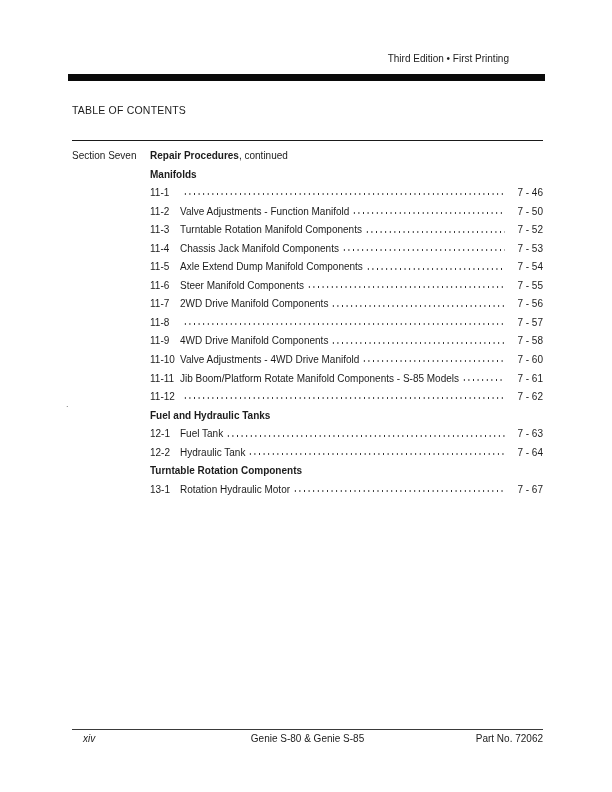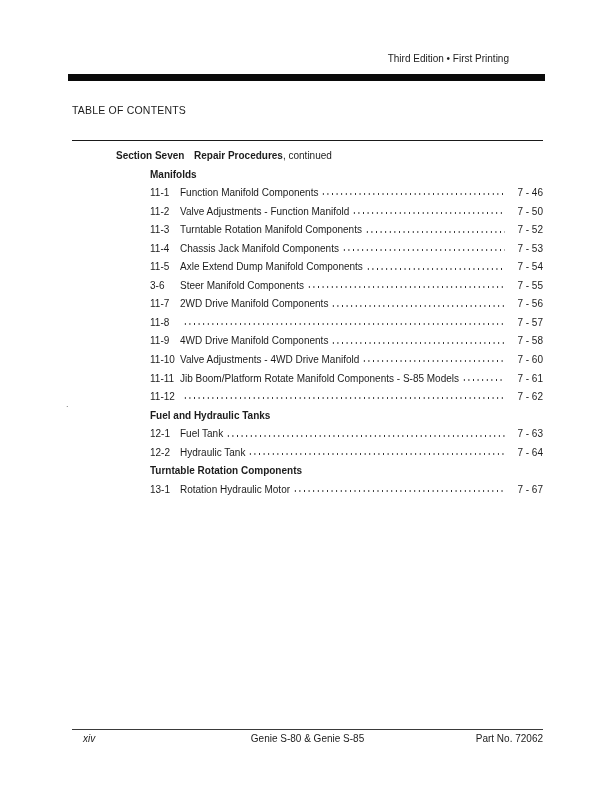--- a/index.html
+++ b/index.html
@@ -64,8 +64,7 @@
   .bold { font-weight: bold; }
   .sec-label {
     flex: 0 0 78px;
-    font-weight: bold;
-    margin-left: 44px;
+    font-weight: normal;
   }
   .heading-row, .entry-row { padding-left: 78px; }
   .group-heading { font-weight: bold; }

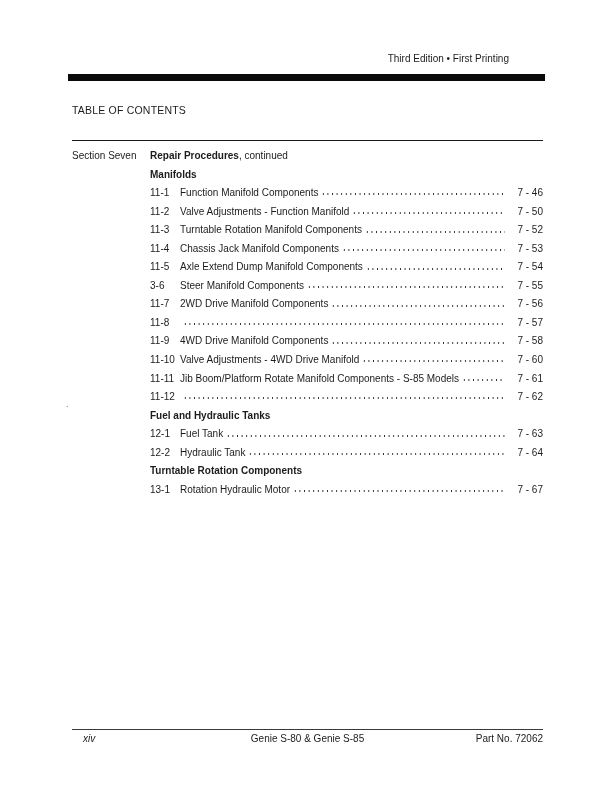--- a/index.html
+++ b/index.html
@@ -139,7 +139,6 @@
         </div>
         <div class="toc-row entry-row">
           <span class="num">11-1</span>
-          <span class="etitle">Function Manifold Components</span>
           <span class="dots"></span>
           <span class="pnum">7 - 46</span>
         </div>

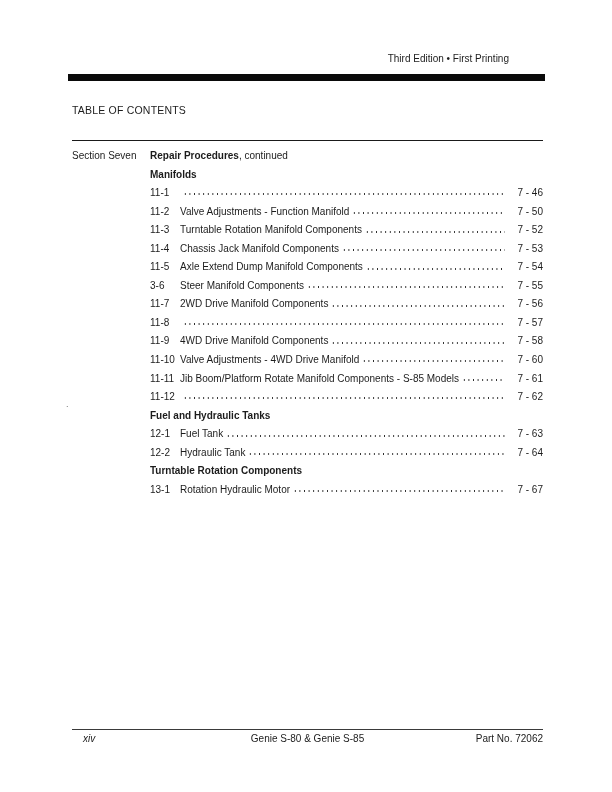--- a/index.html
+++ b/index.html
@@ -167,7 +167,7 @@
           <span class="pnum">7 - 54</span>
         </div>
         <div class="toc-row entry-row">
-          <span class="num">3-6</span>
+          <span class="num">11-6</span>
           <span class="etitle">Steer Manifold Components</span>
           <span class="dots"></span>
           <span class="pnum">7 - 55</span>

